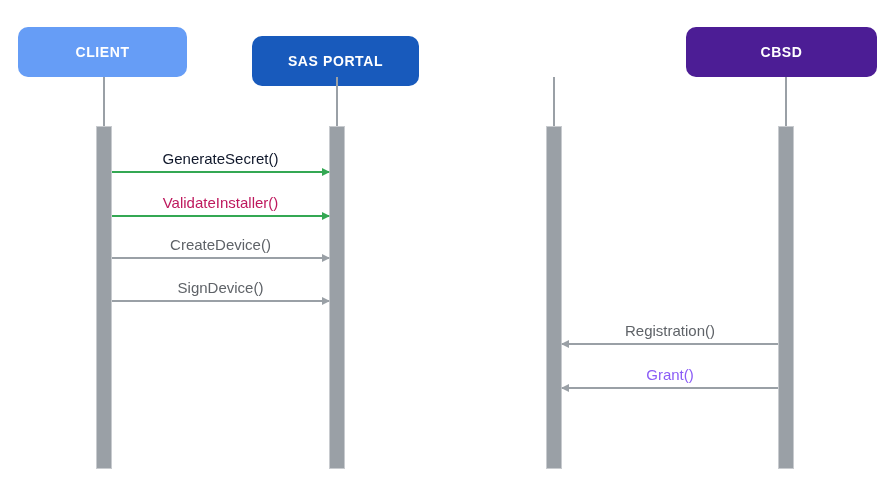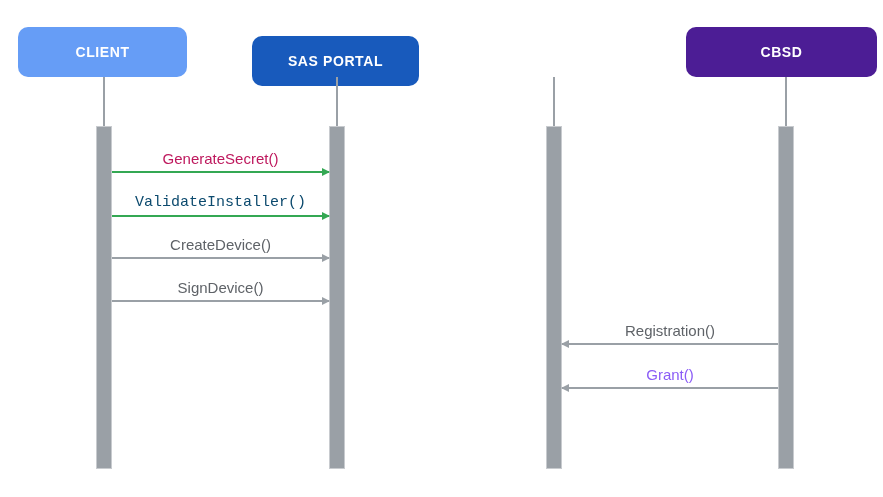--- a/index.html
+++ b/index.html
@@ -110,7 +110,7 @@
   <div class="bar" style="left:778px"></div>
 
   <div class="message" style="left:112px;top:172px;width:217px">
-    <span class="msg-label" style="color: #be185d;">GenerateSecret()</span>
+    <span class="msg-label" style="color: #0f172a;">GenerateSecret()</span>
     <span class="msg-line" style="background-color: rgb(52, 168, 83);"></span>
     <span class="msg-arrow arrow-right" style="border-left-color: rgb(52, 168, 83);"></span>
   </div>

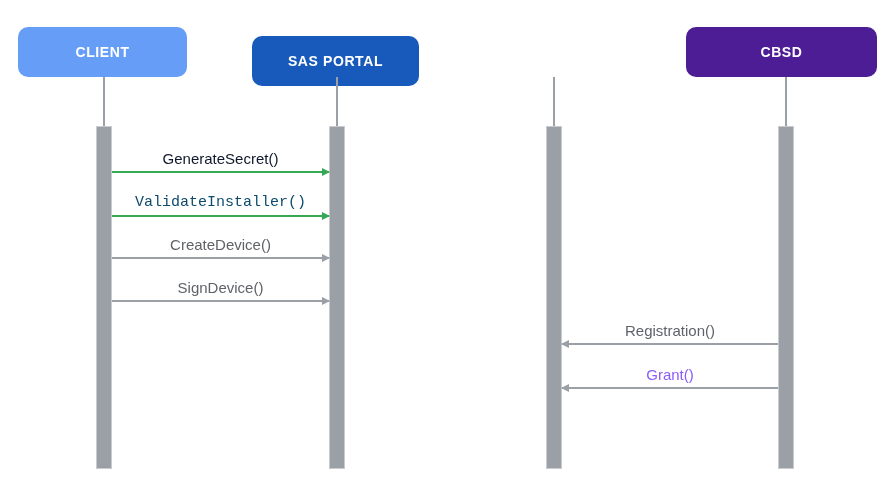--- a/index.html
+++ b/index.html
@@ -115,7 +115,7 @@
     <span class="msg-arrow arrow-right" style="border-left-color: rgb(52, 168, 83);"></span>
   </div>
   <div class="message" style="left:112px;top:216px;width:217px">
-    <span class="msg-label" style="color: #0c4a6e; font-family: Liberation Mono, monospace;">ValidateInstaller()</span>
+    <span class="msg-label" style="color: #be185d;">ValidateInstaller()</span>
     <span class="msg-line" style="background-color: rgb(52, 168, 83);"></span>
     <span class="msg-arrow arrow-right" style="border-left-color: rgb(52, 168, 83);"></span>
   </div>

